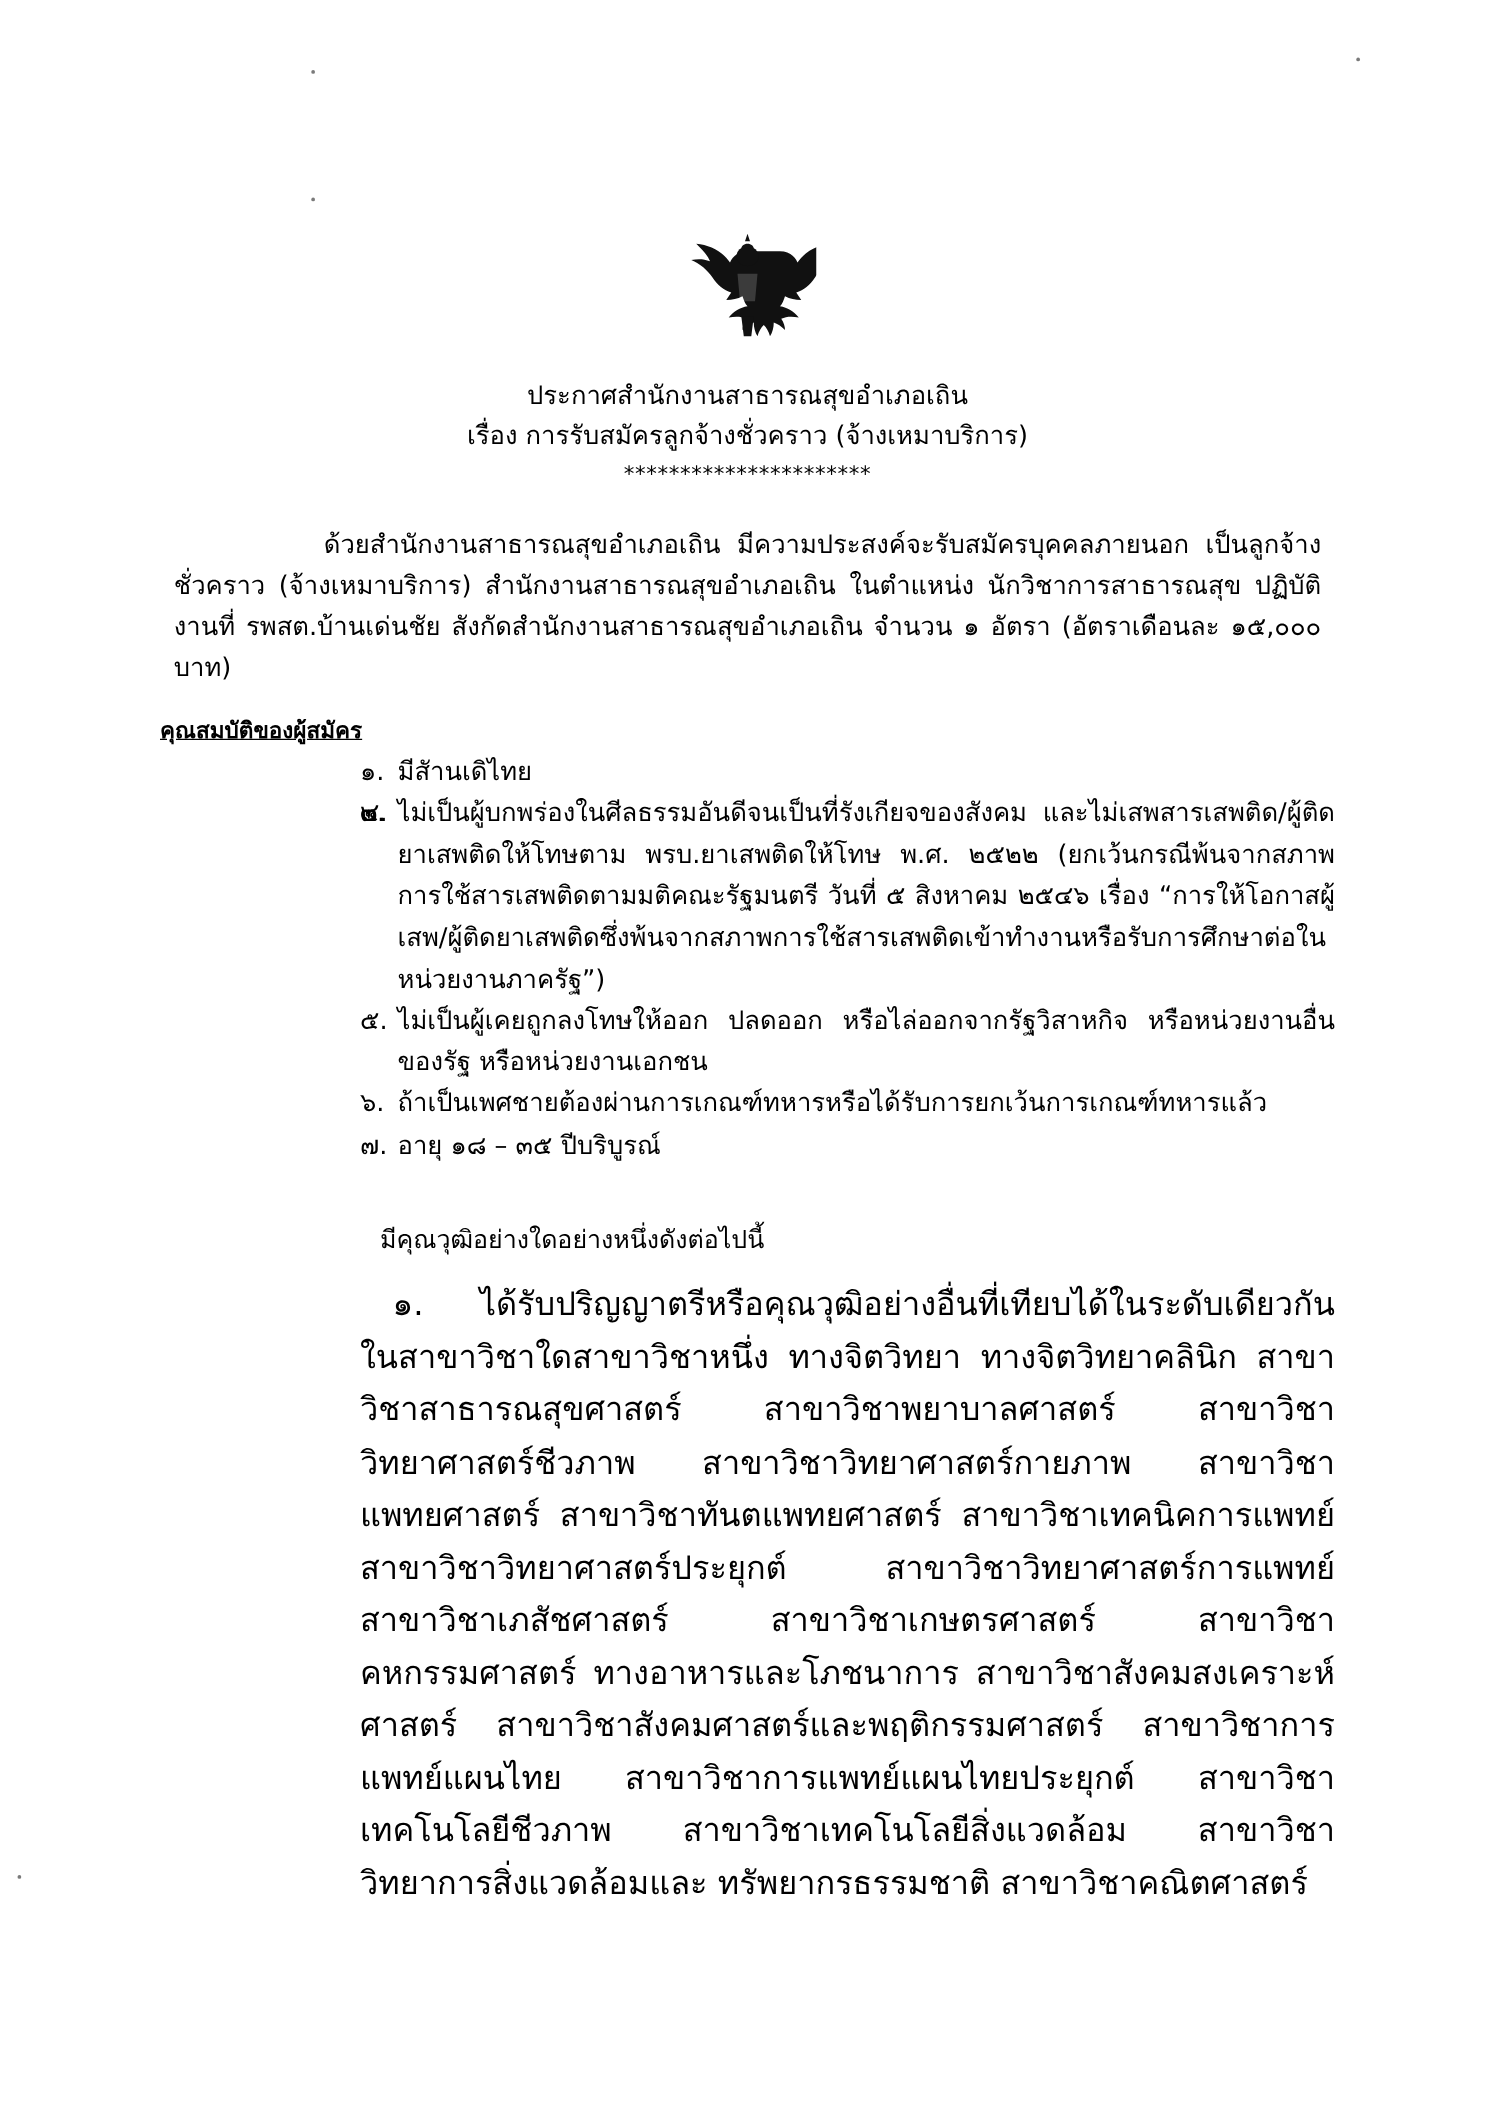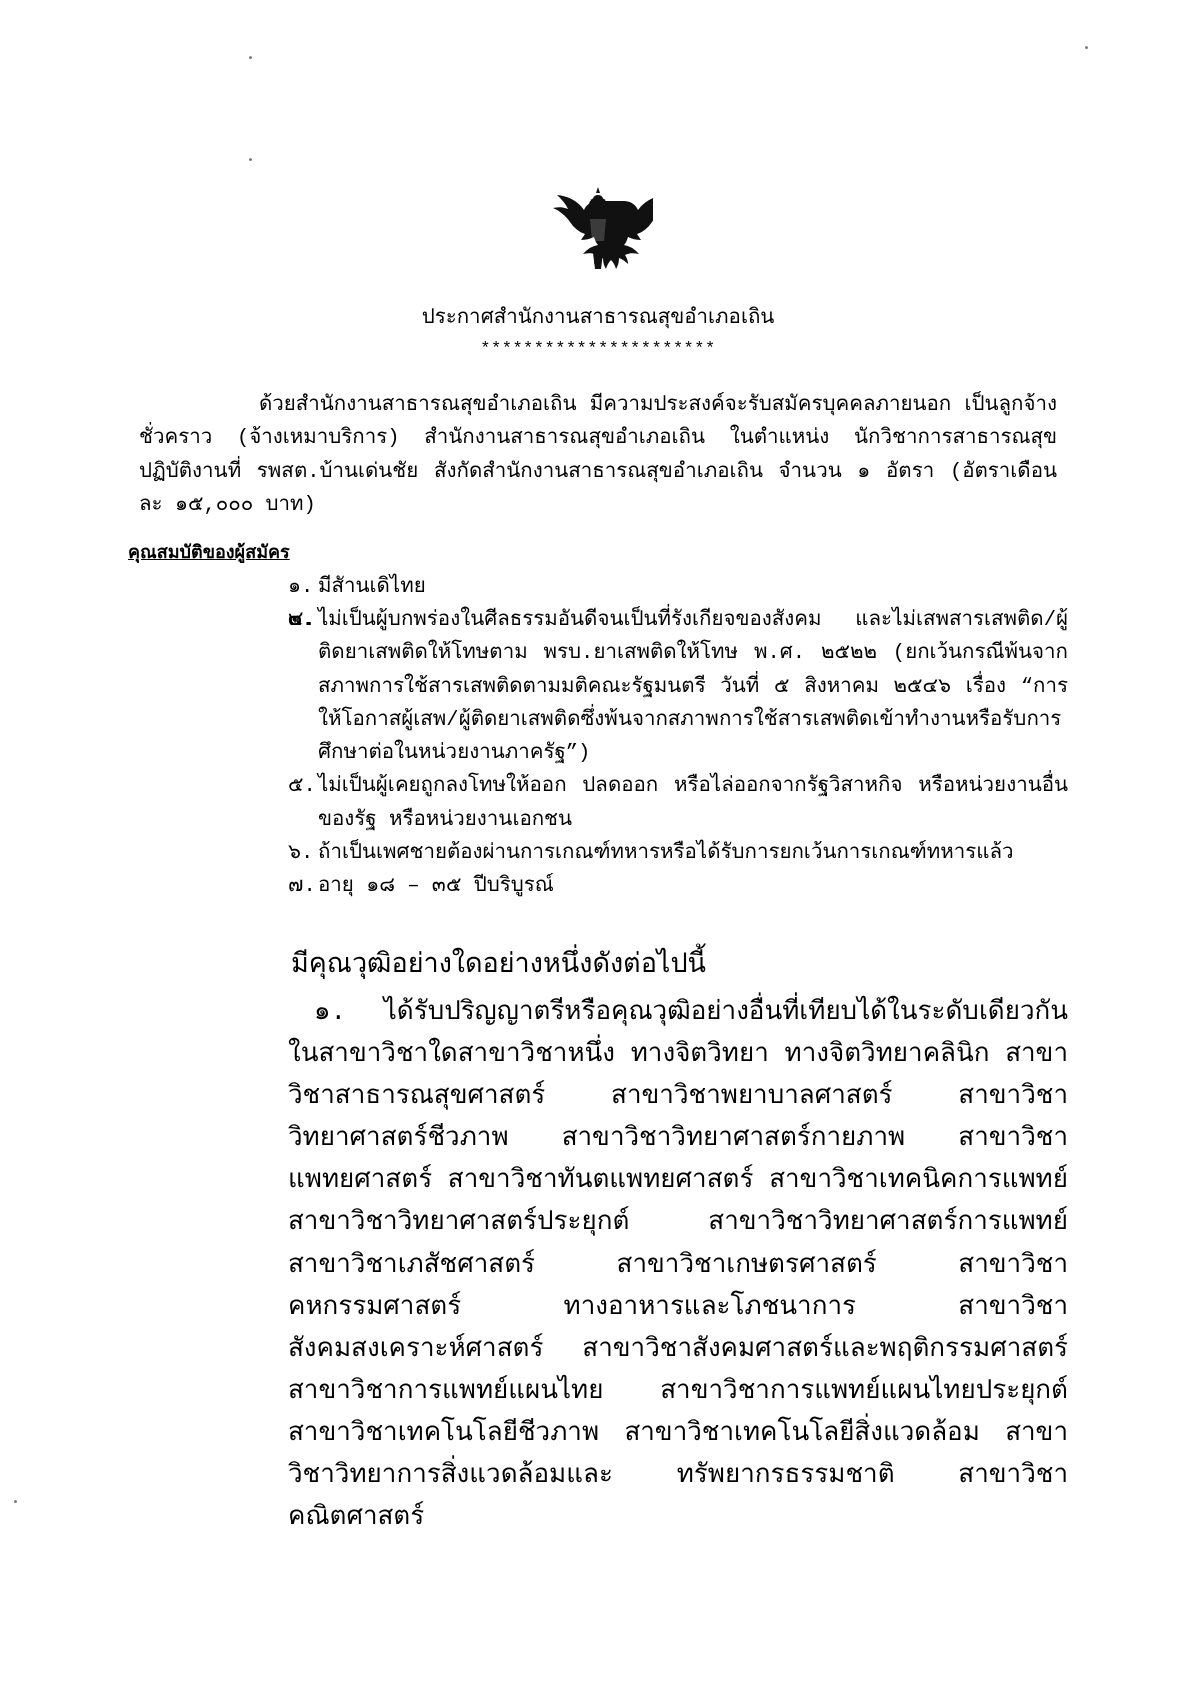--- a/index.html
+++ b/index.html
@@ -18,7 +18,6 @@
     margin: 0 auto;
     background: #ffffff;
     overflow: hidden;
-    font-family: Liberation Mono, monospace;
   }
   .content {
     position: absolute;

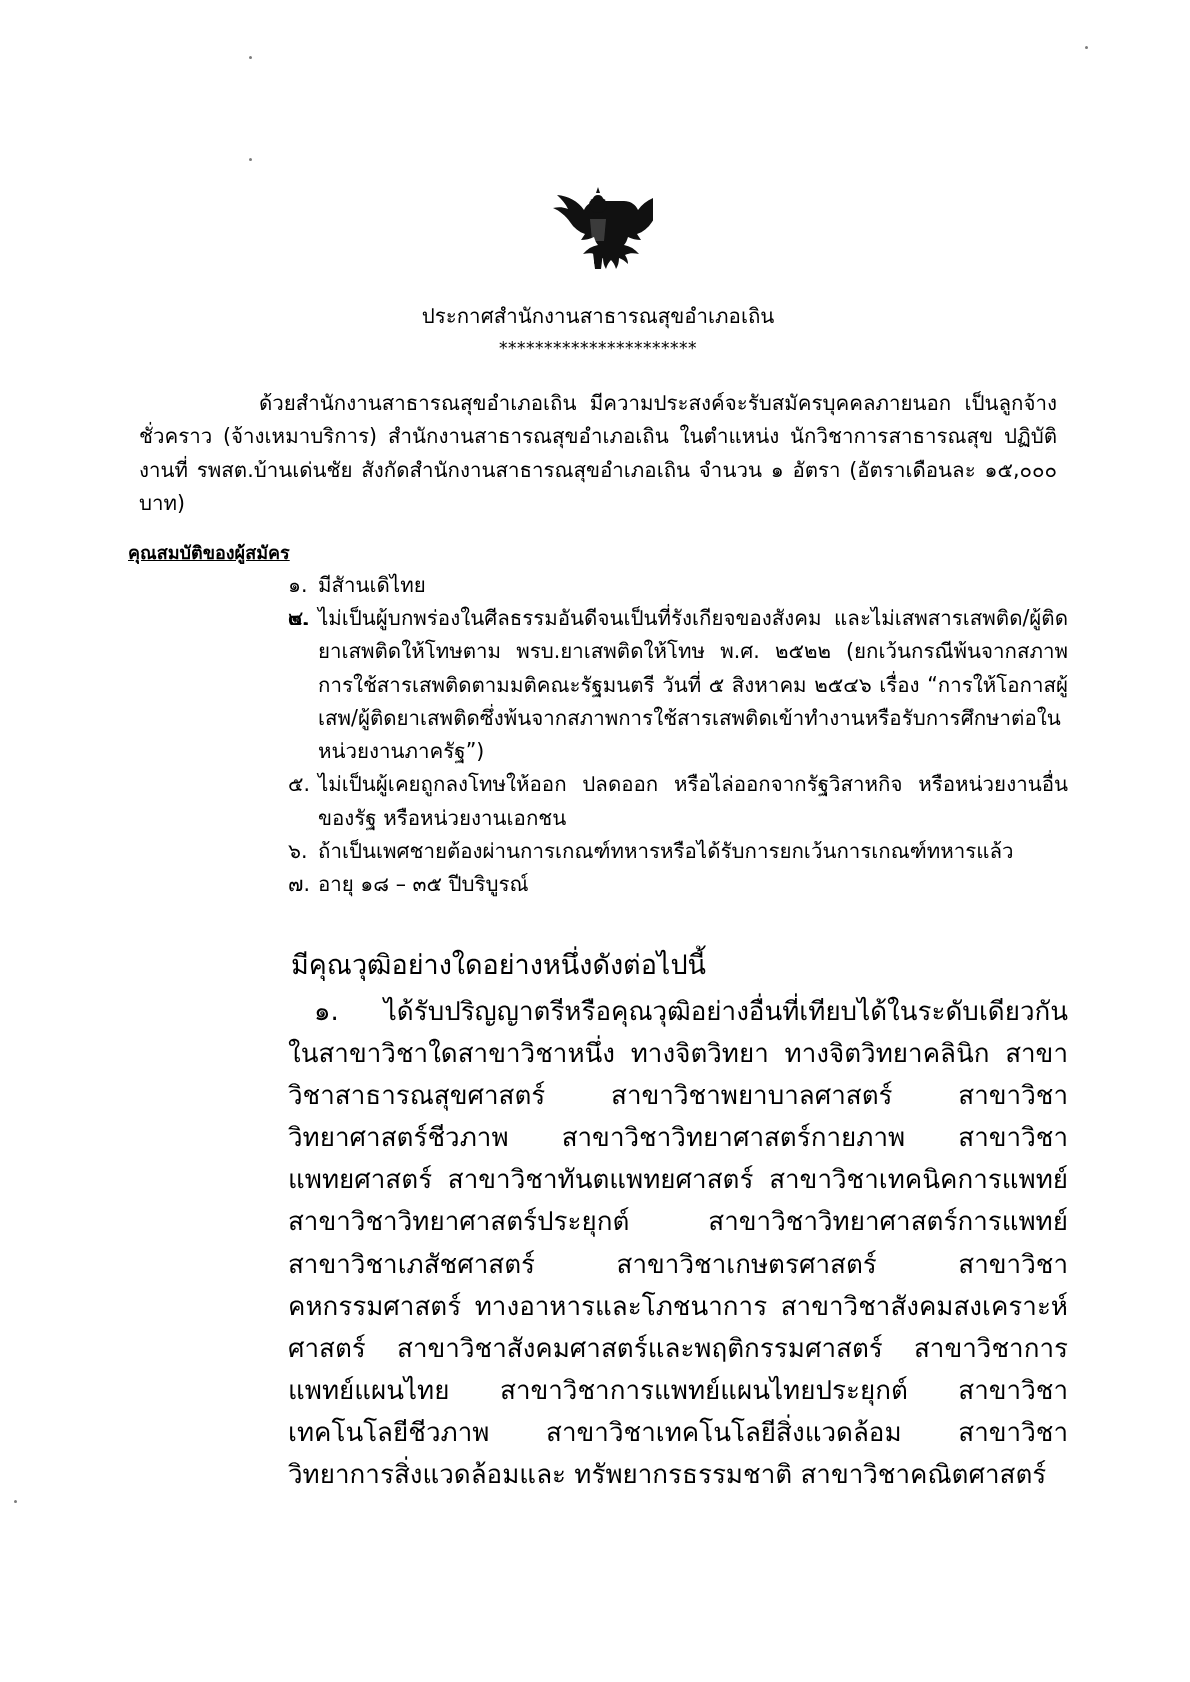--- a/index.html
+++ b/index.html
@@ -147,6 +147,7 @@
 
     <div class="header">
       <span class="line">ประกาศสำนักงานสาธารณสุขอำเภอเถิน</span>
+      <span class="line">เรื่อง  การรับสมัครลูกจ้างชั่วคราว (จ้างเหมาบริการ)</span>
       <span class="stars">**********************</span>
     </div>
 

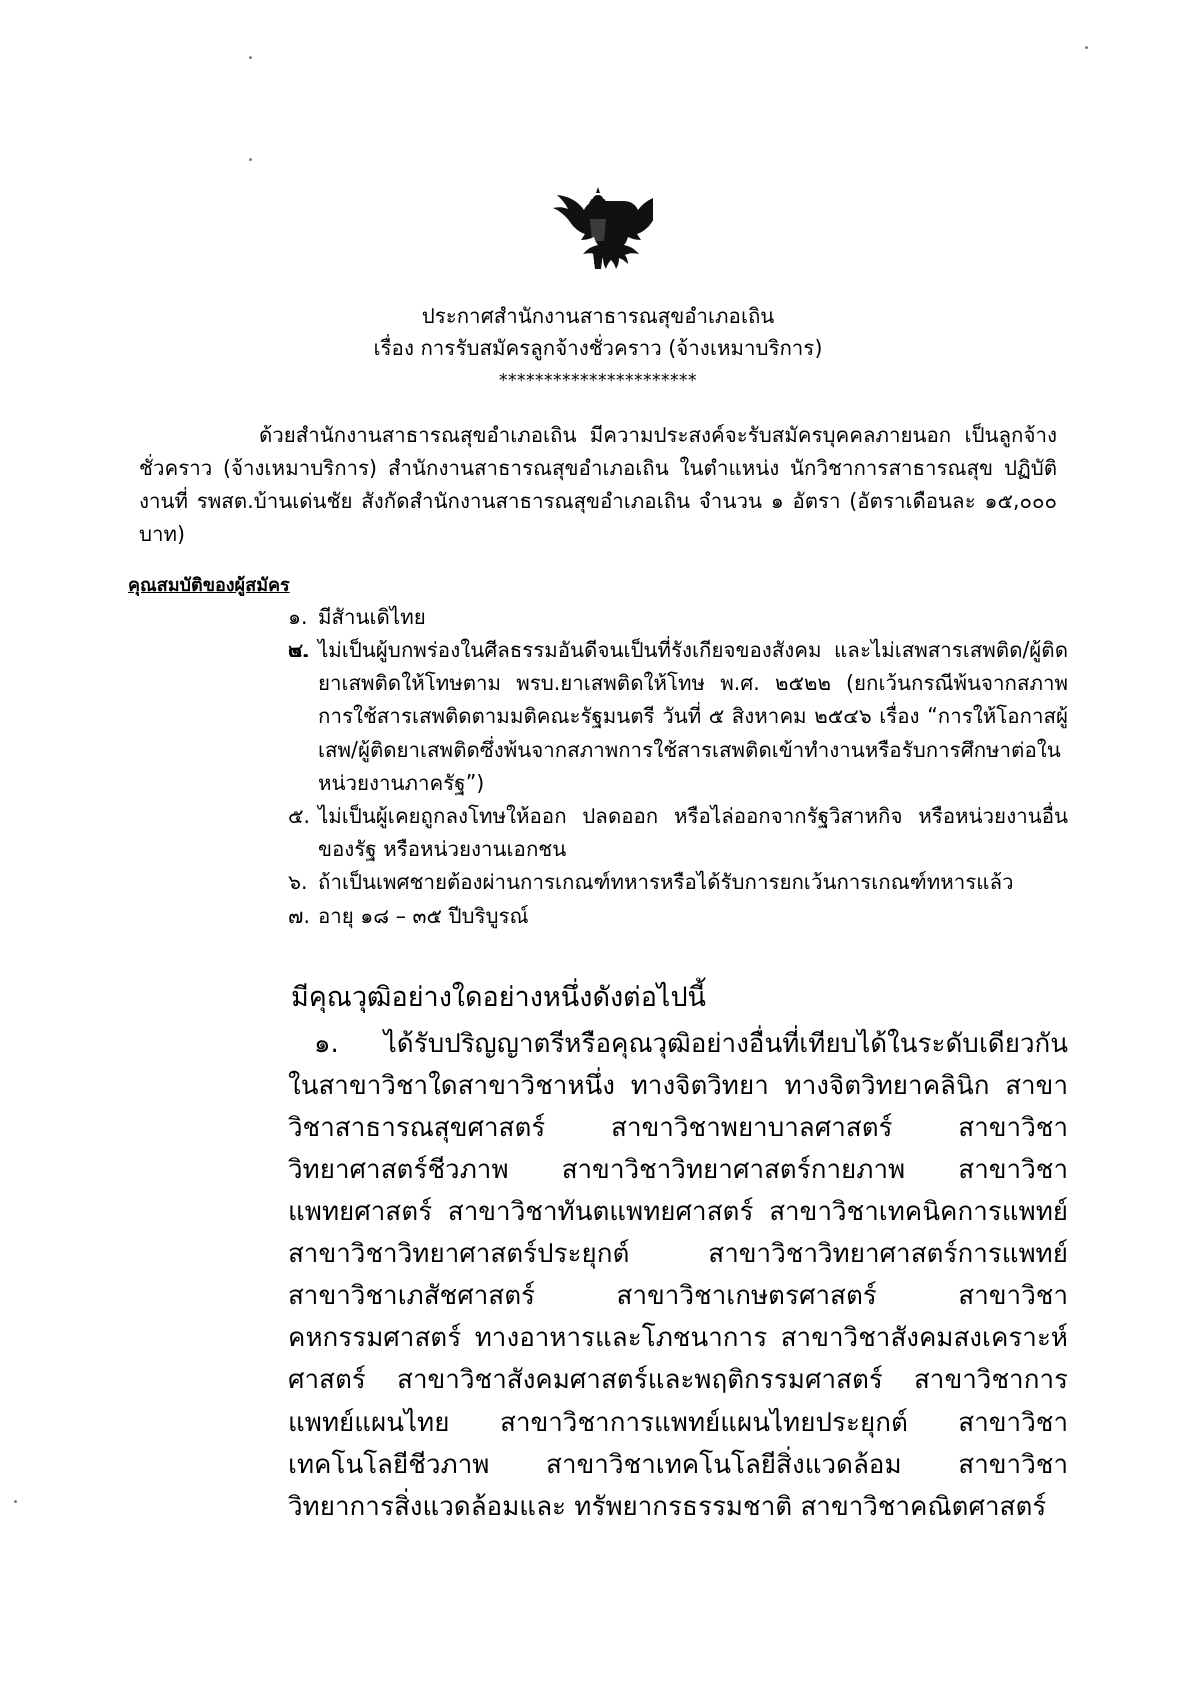--- a/index.html
+++ b/index.html
@@ -88,9 +88,9 @@
     height: 34px;
   }
   .sub-para {
-    margin: 3px;
+    margin: 16px;
     padding-left: 160px;
-    font-size: 27px;
+    font-size: 20px;
     line-height: 1.62;
     text-align: justify;
   }

